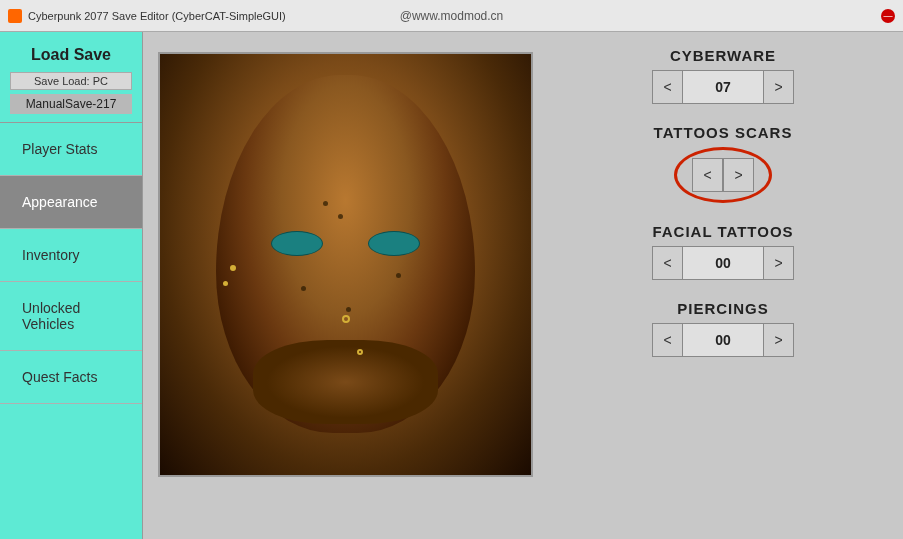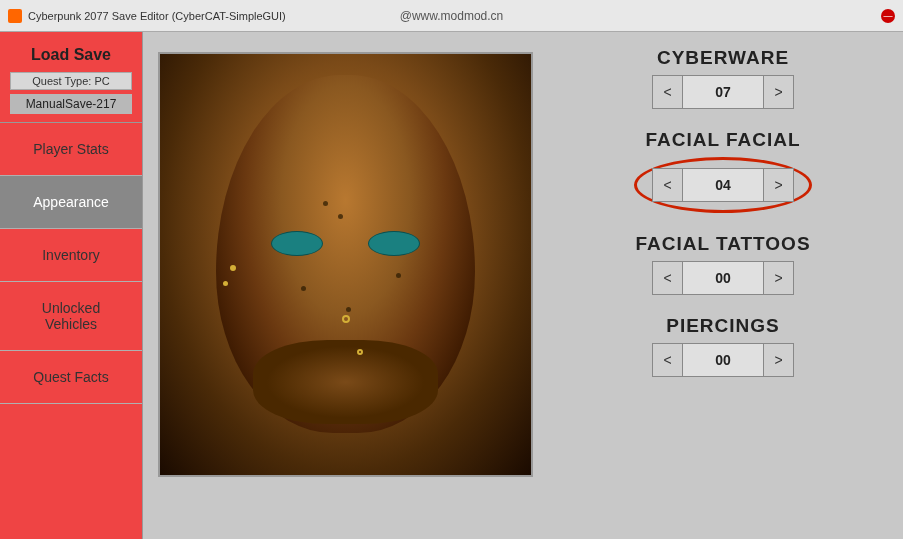--- a/index.html
+++ b/index.html
@@ -60,7 +60,7 @@
     
     .sidebar {
       width: 143px;
-      background: #ef4444;
+      background: #5eead4;
       flex-shrink: 0;
       display: flex;
       flex-direction: column;

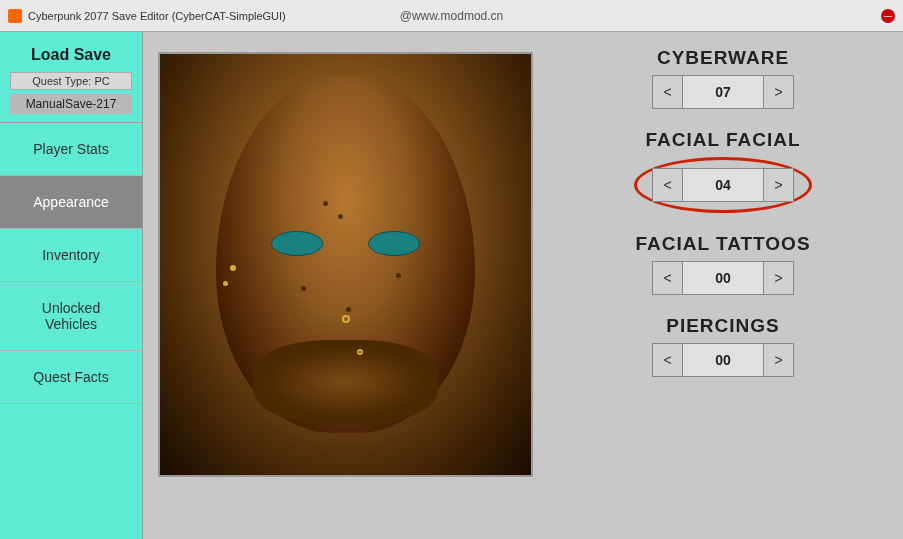--- a/index.html
+++ b/index.html
@@ -208,7 +208,7 @@
       gap: 6px;
     }
     .stat-label {
-      font-size: 19px;
+      font-size: 15px;
       font-weight: bold;
       color: #222;
       letter-spacing: 1px;

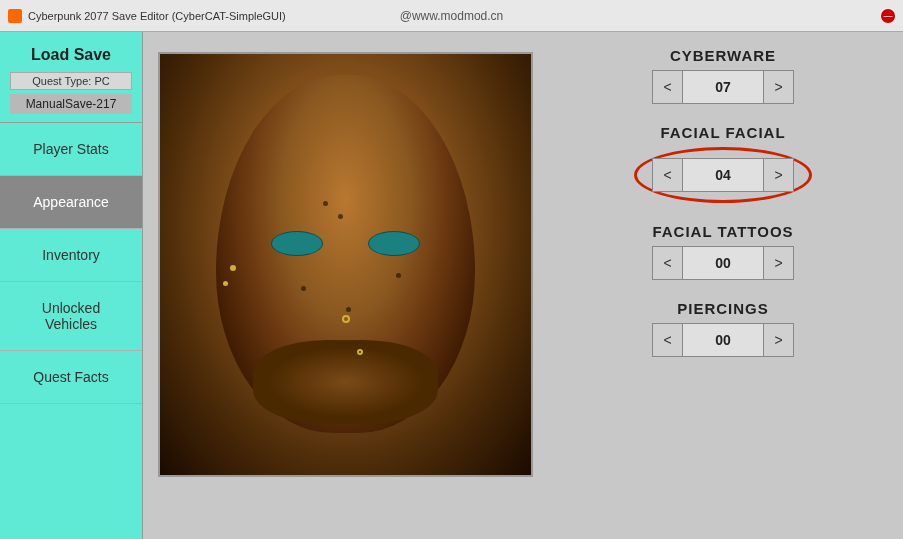--- a/index.html
+++ b/index.html
@@ -278,7 +278,7 @@
   <div class="sidebar">
     <div class="sidebar-load-save">
       <div class="sidebar-load-save-title">Load Save</div>
-      <div class="sidebar-save-type">Quest Type: PC</div>
+      <div class="sidebar-save-type">Save Load: PC</div>
       <div class="sidebar-save-name">ManualSave-217</div>
     </div>
     <div class="sidebar-item">Player Stats</div>

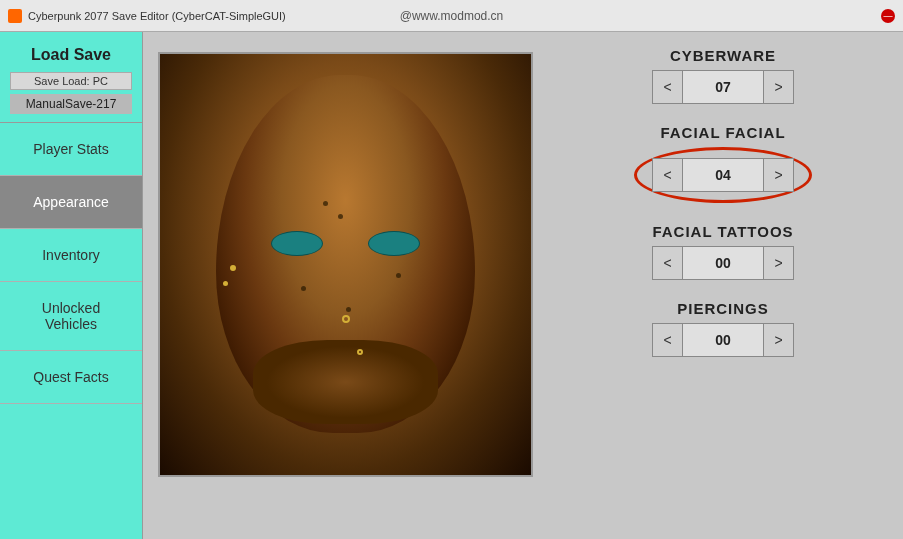--- a/index.html
+++ b/index.html
@@ -326,7 +326,7 @@
       </div>
 
       <div class="stat-block highlighted">
-        <div class="stat-label">FACIAL FACIAL</div>
+        <div class="stat-label">TATTOOS SCARS</div>
         <div class="highlight-ring">
           <div class="stat-controls" style="border:1px solid #888;">
             <button class="stat-btn">&lt;</button>

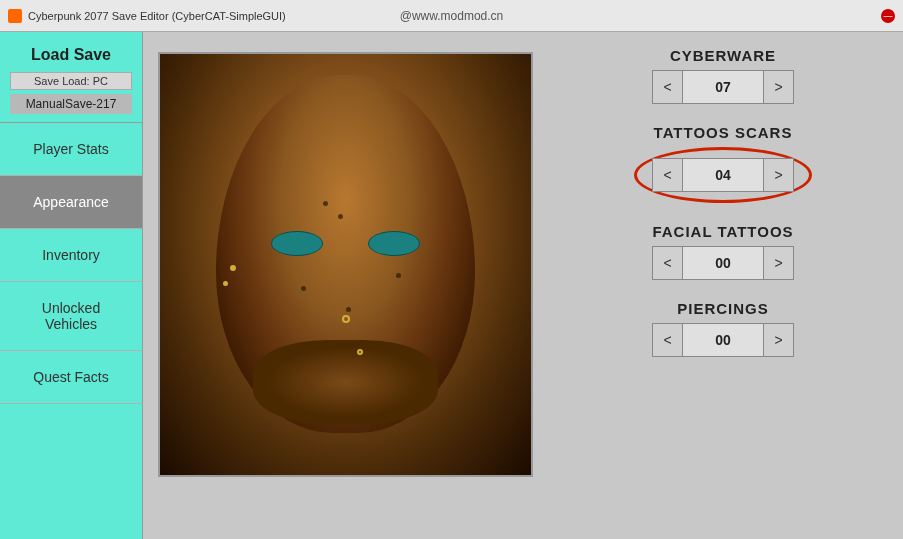--- a/index.html
+++ b/index.html
@@ -68,7 +68,6 @@
     }
     .sidebar-item {
       padding: 18px 22px;
-      text-align: center;
       font-size: 14px;
       color: #333;
       cursor: pointer;

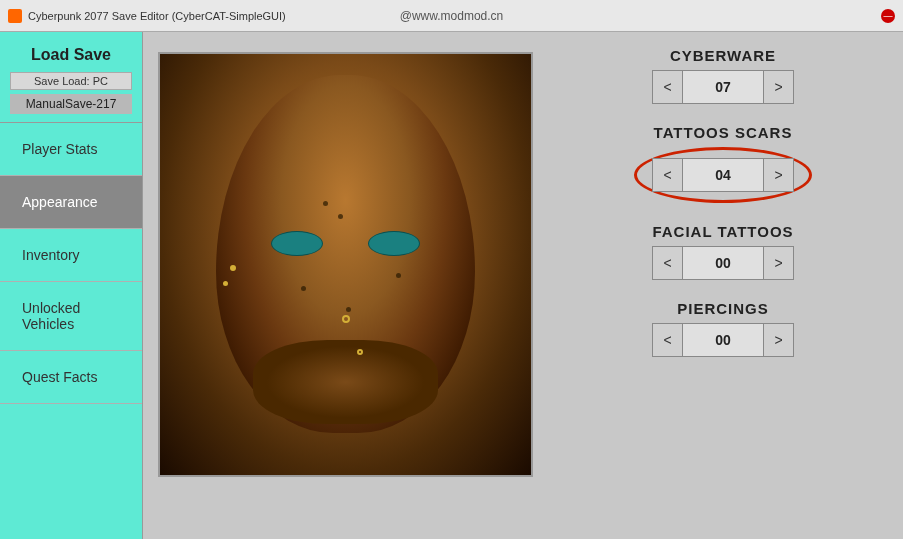--- a/index.html
+++ b/index.html
@@ -329,7 +329,6 @@
         <div class="highlight-ring">
           <div class="stat-controls" style="border:1px solid #888;">
             <button class="stat-btn">&lt;</button>
-            <div class="stat-value">04</div>
             <button class="stat-btn">&gt;</button>
           </div>
         </div>

